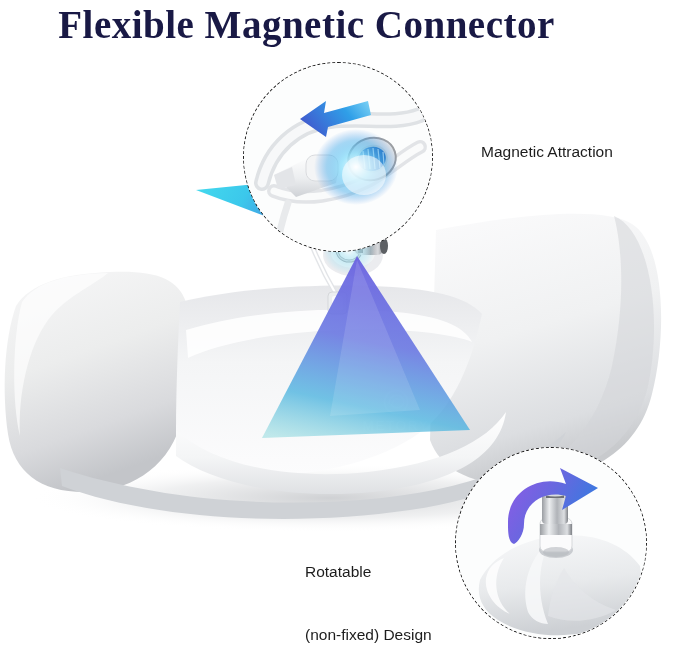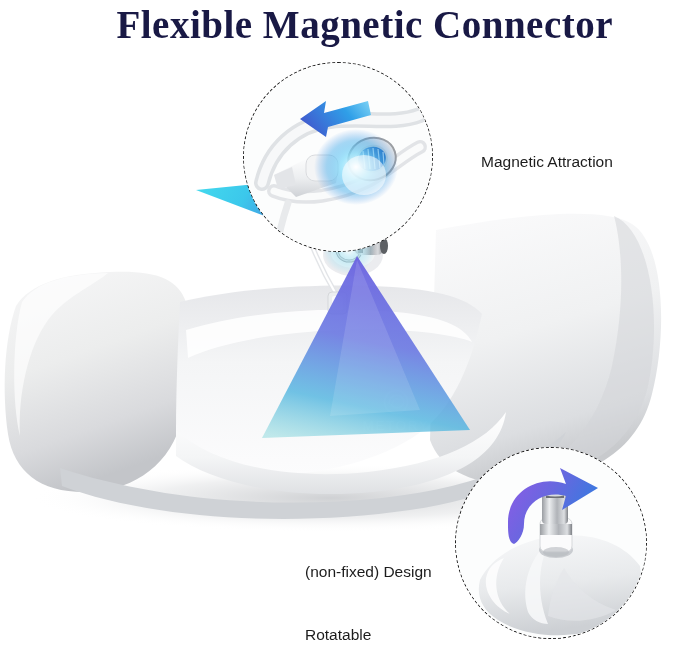--- a/index.html
+++ b/index.html
@@ -15,7 +15,7 @@
   
   .title{
     position:absolute;left:0;top:2px;width:613px;
-    text-align:right;
+    text-align:center;
     font-family:"Liberation Serif", serif;
     font-weight:bold;
     font-size:39px;

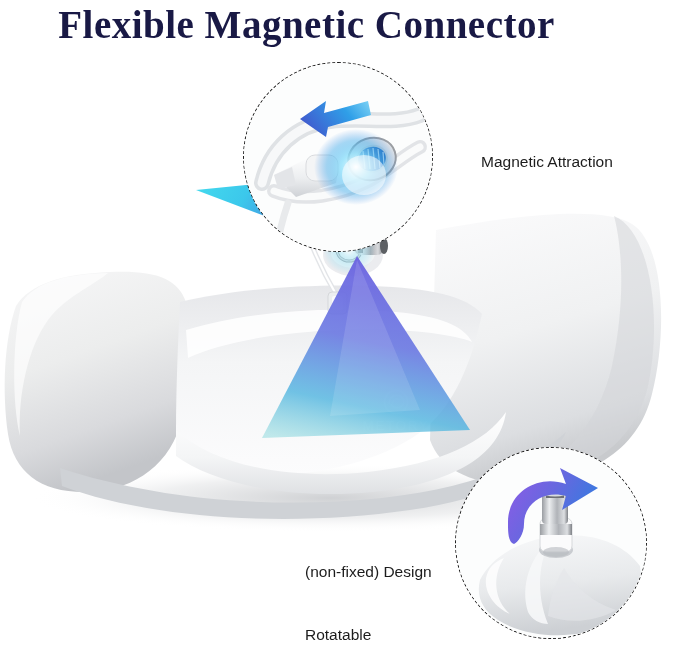--- a/index.html
+++ b/index.html
@@ -33,7 +33,7 @@
     color:#1c1c1c;
     white-space:pre;
   }
-  #label-magnetic{left:481px;top:110px;}
+  #label-magnetic{left:481px;top:100px;}
   #label-rotatable{left:305px;top:520px;}
 
   

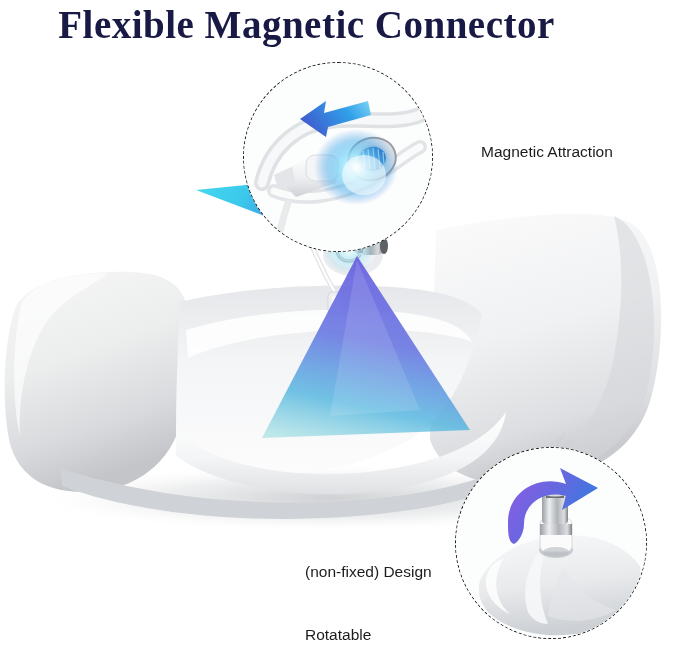--- a/index.html
+++ b/index.html
@@ -299,8 +299,8 @@
   </div>
 
   <div class="label" id="label-rotatable">
+    <div>Rotatable</div>
     <div>(non-fixed) Design</div>
-    <div>Rotatable</div>
   </div>
 
 </div>

